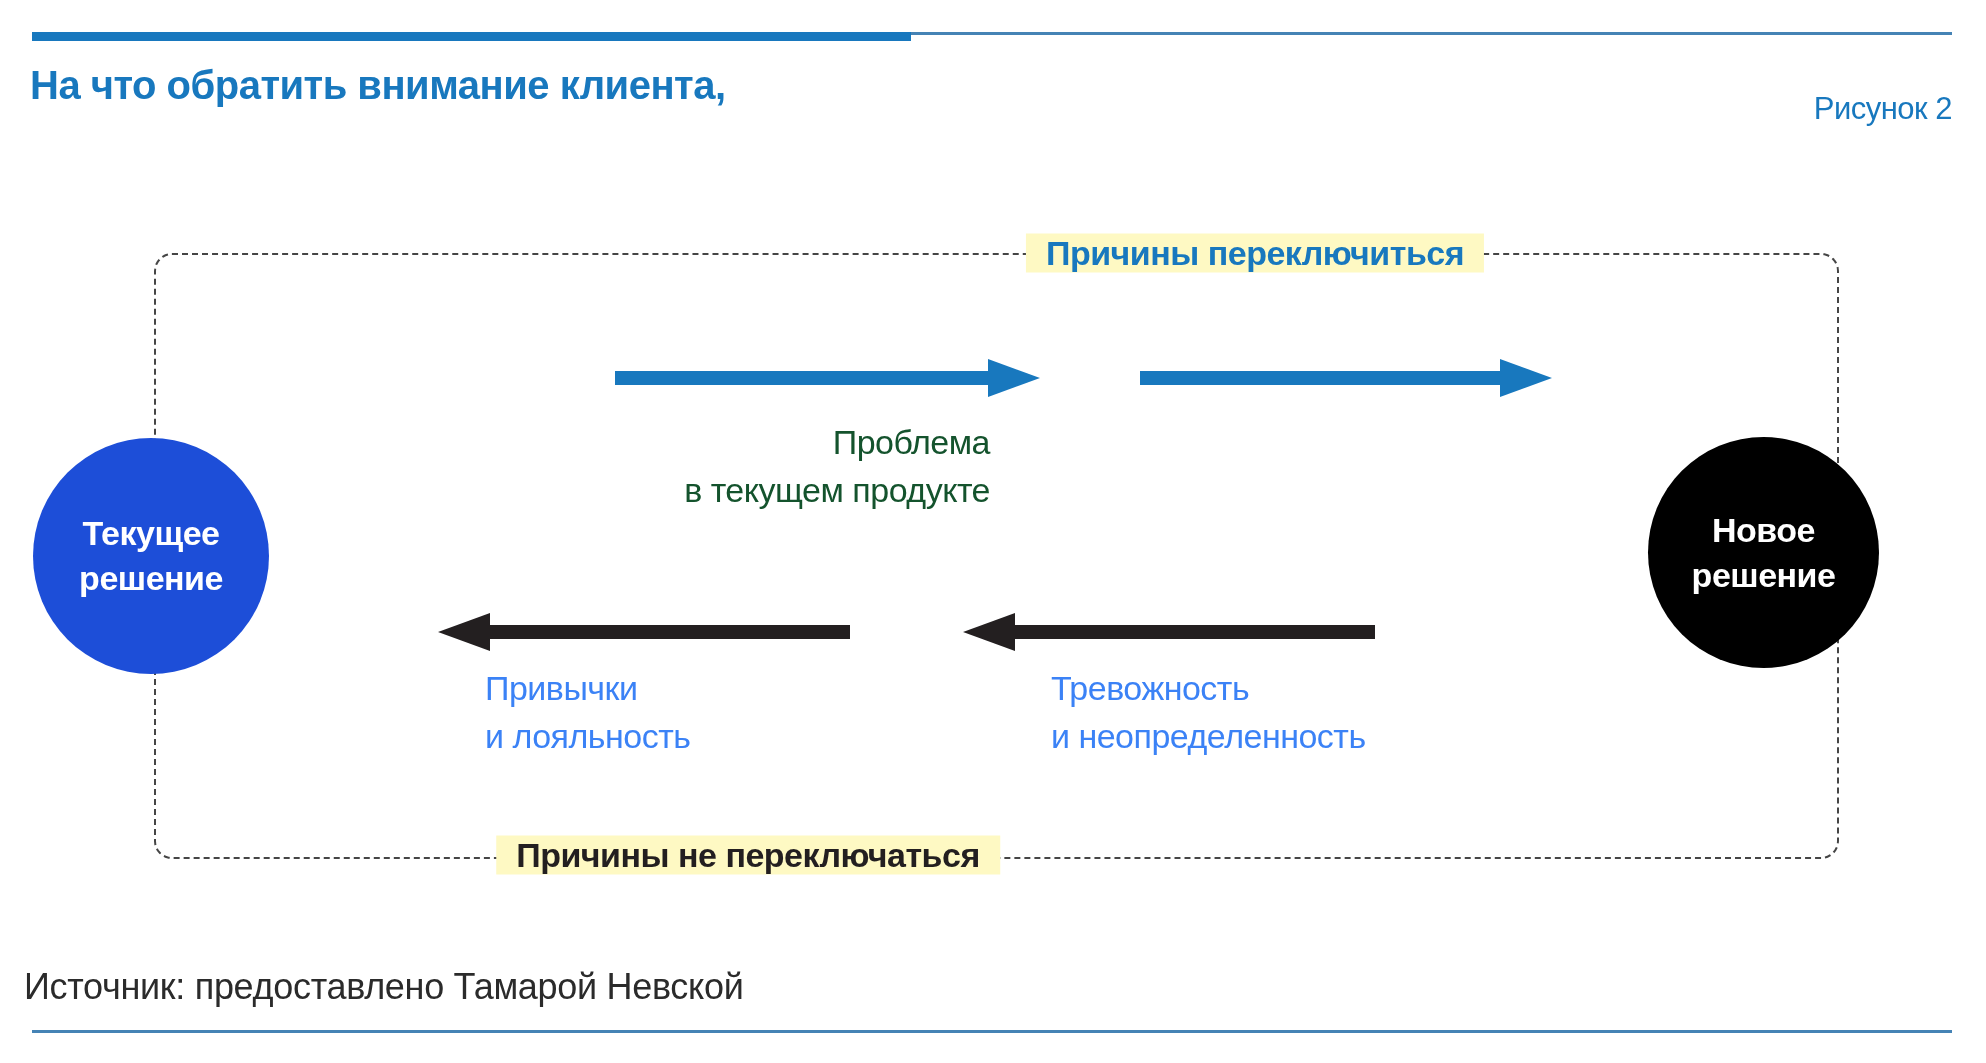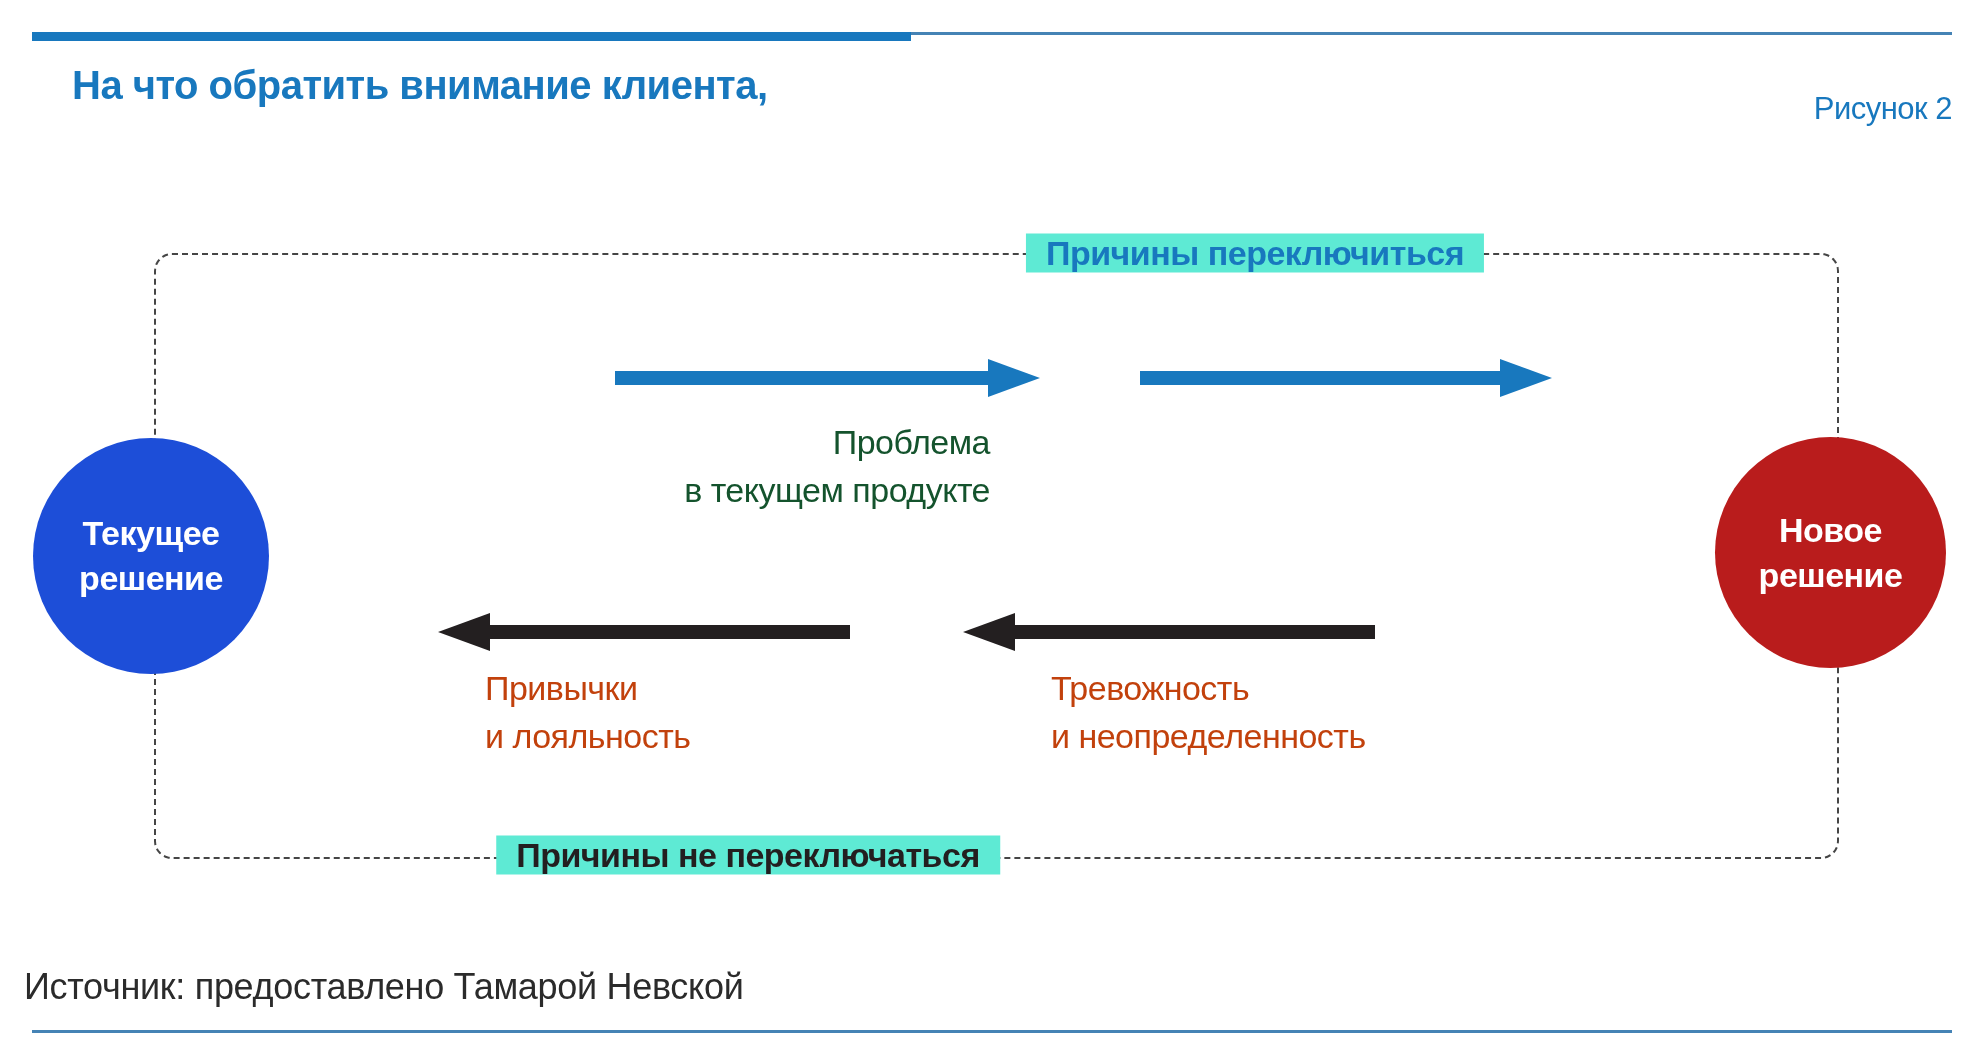--- a/index.html
+++ b/index.html
@@ -24,7 +24,6 @@
     font-size: 40px; font-weight: bold;
     color: #1878be; line-height: 1.18;
     letter-spacing: -0.5px;
-    margin-left: 42px;
   }
   .figure-label {
     right: 34px; top: 91px;

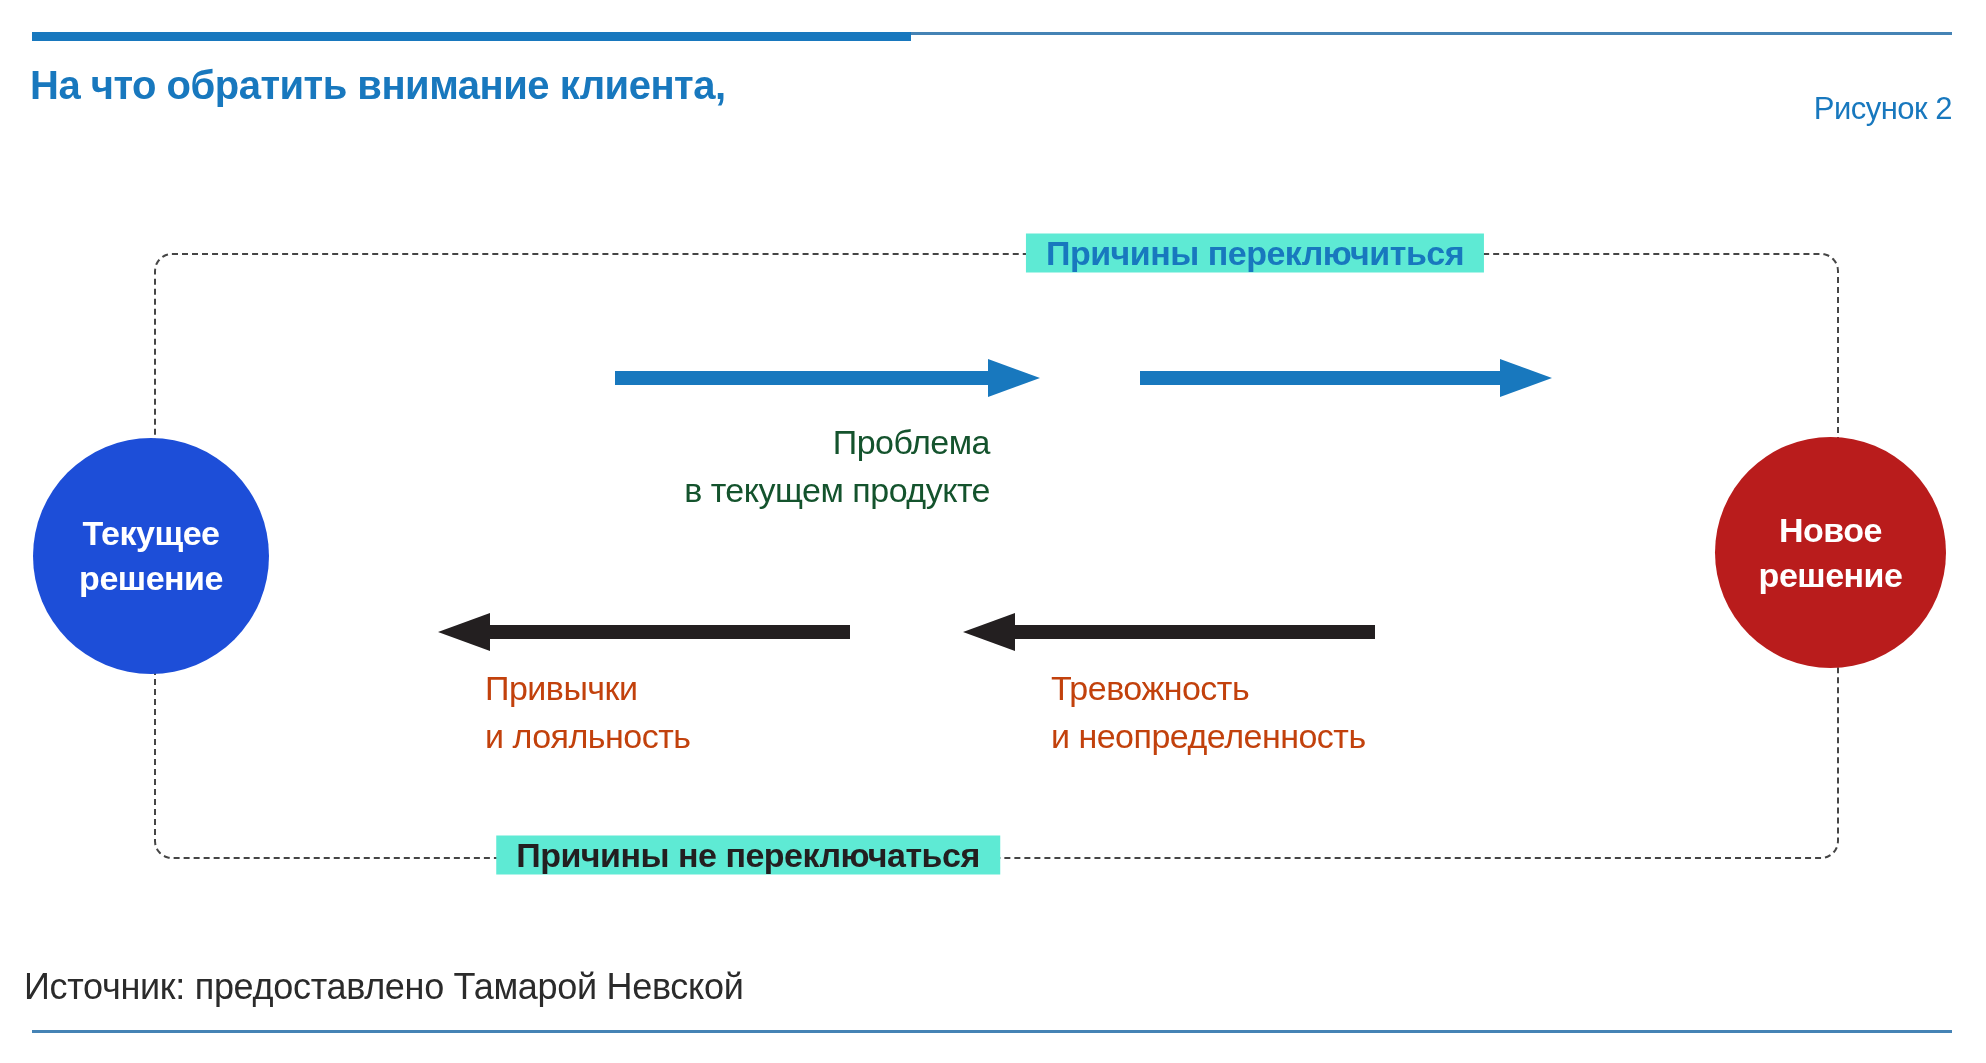--- a/index.html
+++ b/index.html
@@ -41,7 +41,7 @@
   }
   .frame-label {
     transform: translate(-50%, -50%);
-    background: #5eead4;
+    background: #fef9c3;
     padding: 0 20px;
     white-space: nowrap;
     font-size: 34px; font-weight: bold;

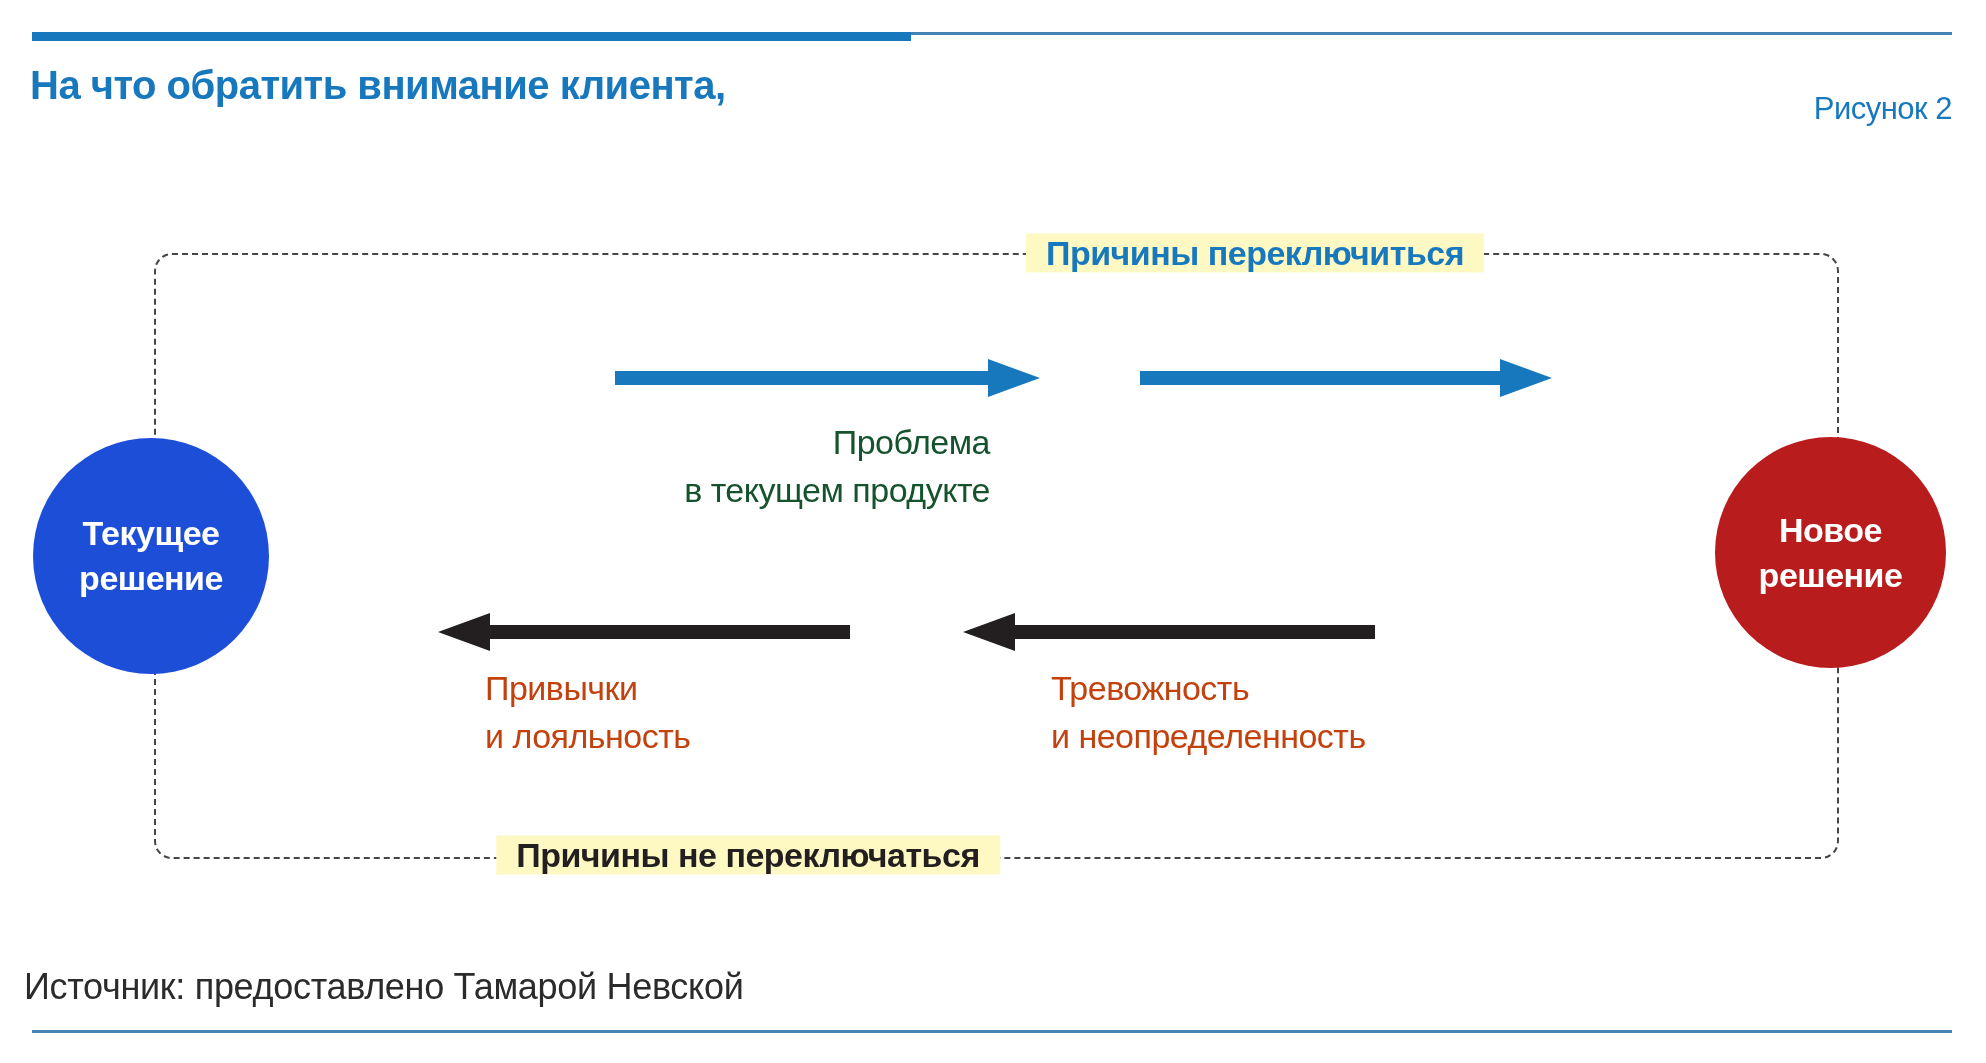--- a/index.html
+++ b/index.html
@@ -62,7 +62,7 @@
     z-index: 3;
   }
   .node.current { left: 33px; top: 438px; width: 236px; height: 236px; background: #1d4ed8; }
-  .node.new     { left: 1715px; top: 437px; width: 231px; height: 231px; background: #b91c1c; }
+  .node.new     { left: 1648px; top: 437px; width: 231px; height: 231px; background: #000000; }
 
   
   .arrow { display: flex; align-items: center; z-index: 2; }

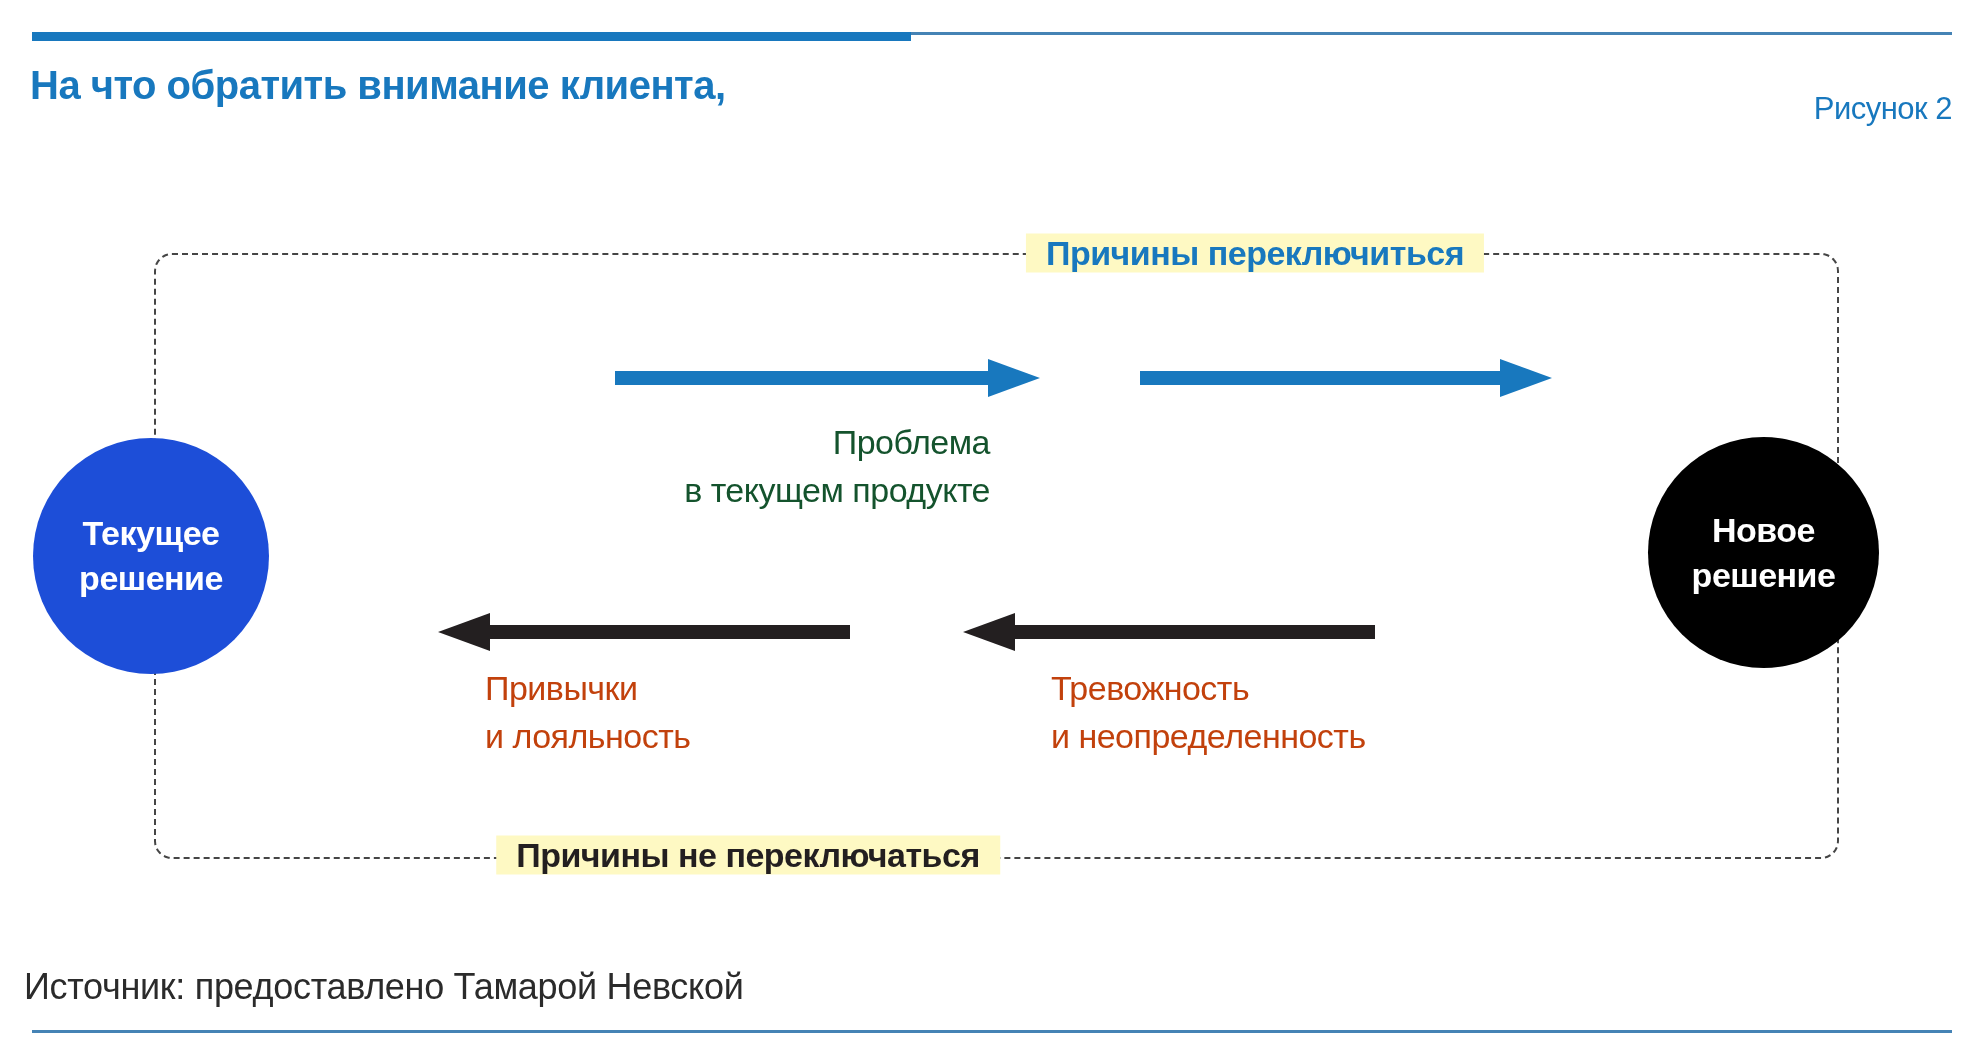--- a/index.html
+++ b/index.html
@@ -92,7 +92,7 @@
     z-index: 2;
   }
   .caption.blue { color: #14532d; text-align: right; }
-  .caption.dark { color: #c2410c; text-align: left; }
+  .caption.dark { color: #3b82f6; text-align: left; }
   .caption.c1 { right: 996px; top: 418px; }
   .caption.c2 { right: 471px; top: 418px; }
   .caption.c3 { left: 485px; top: 664px; }

